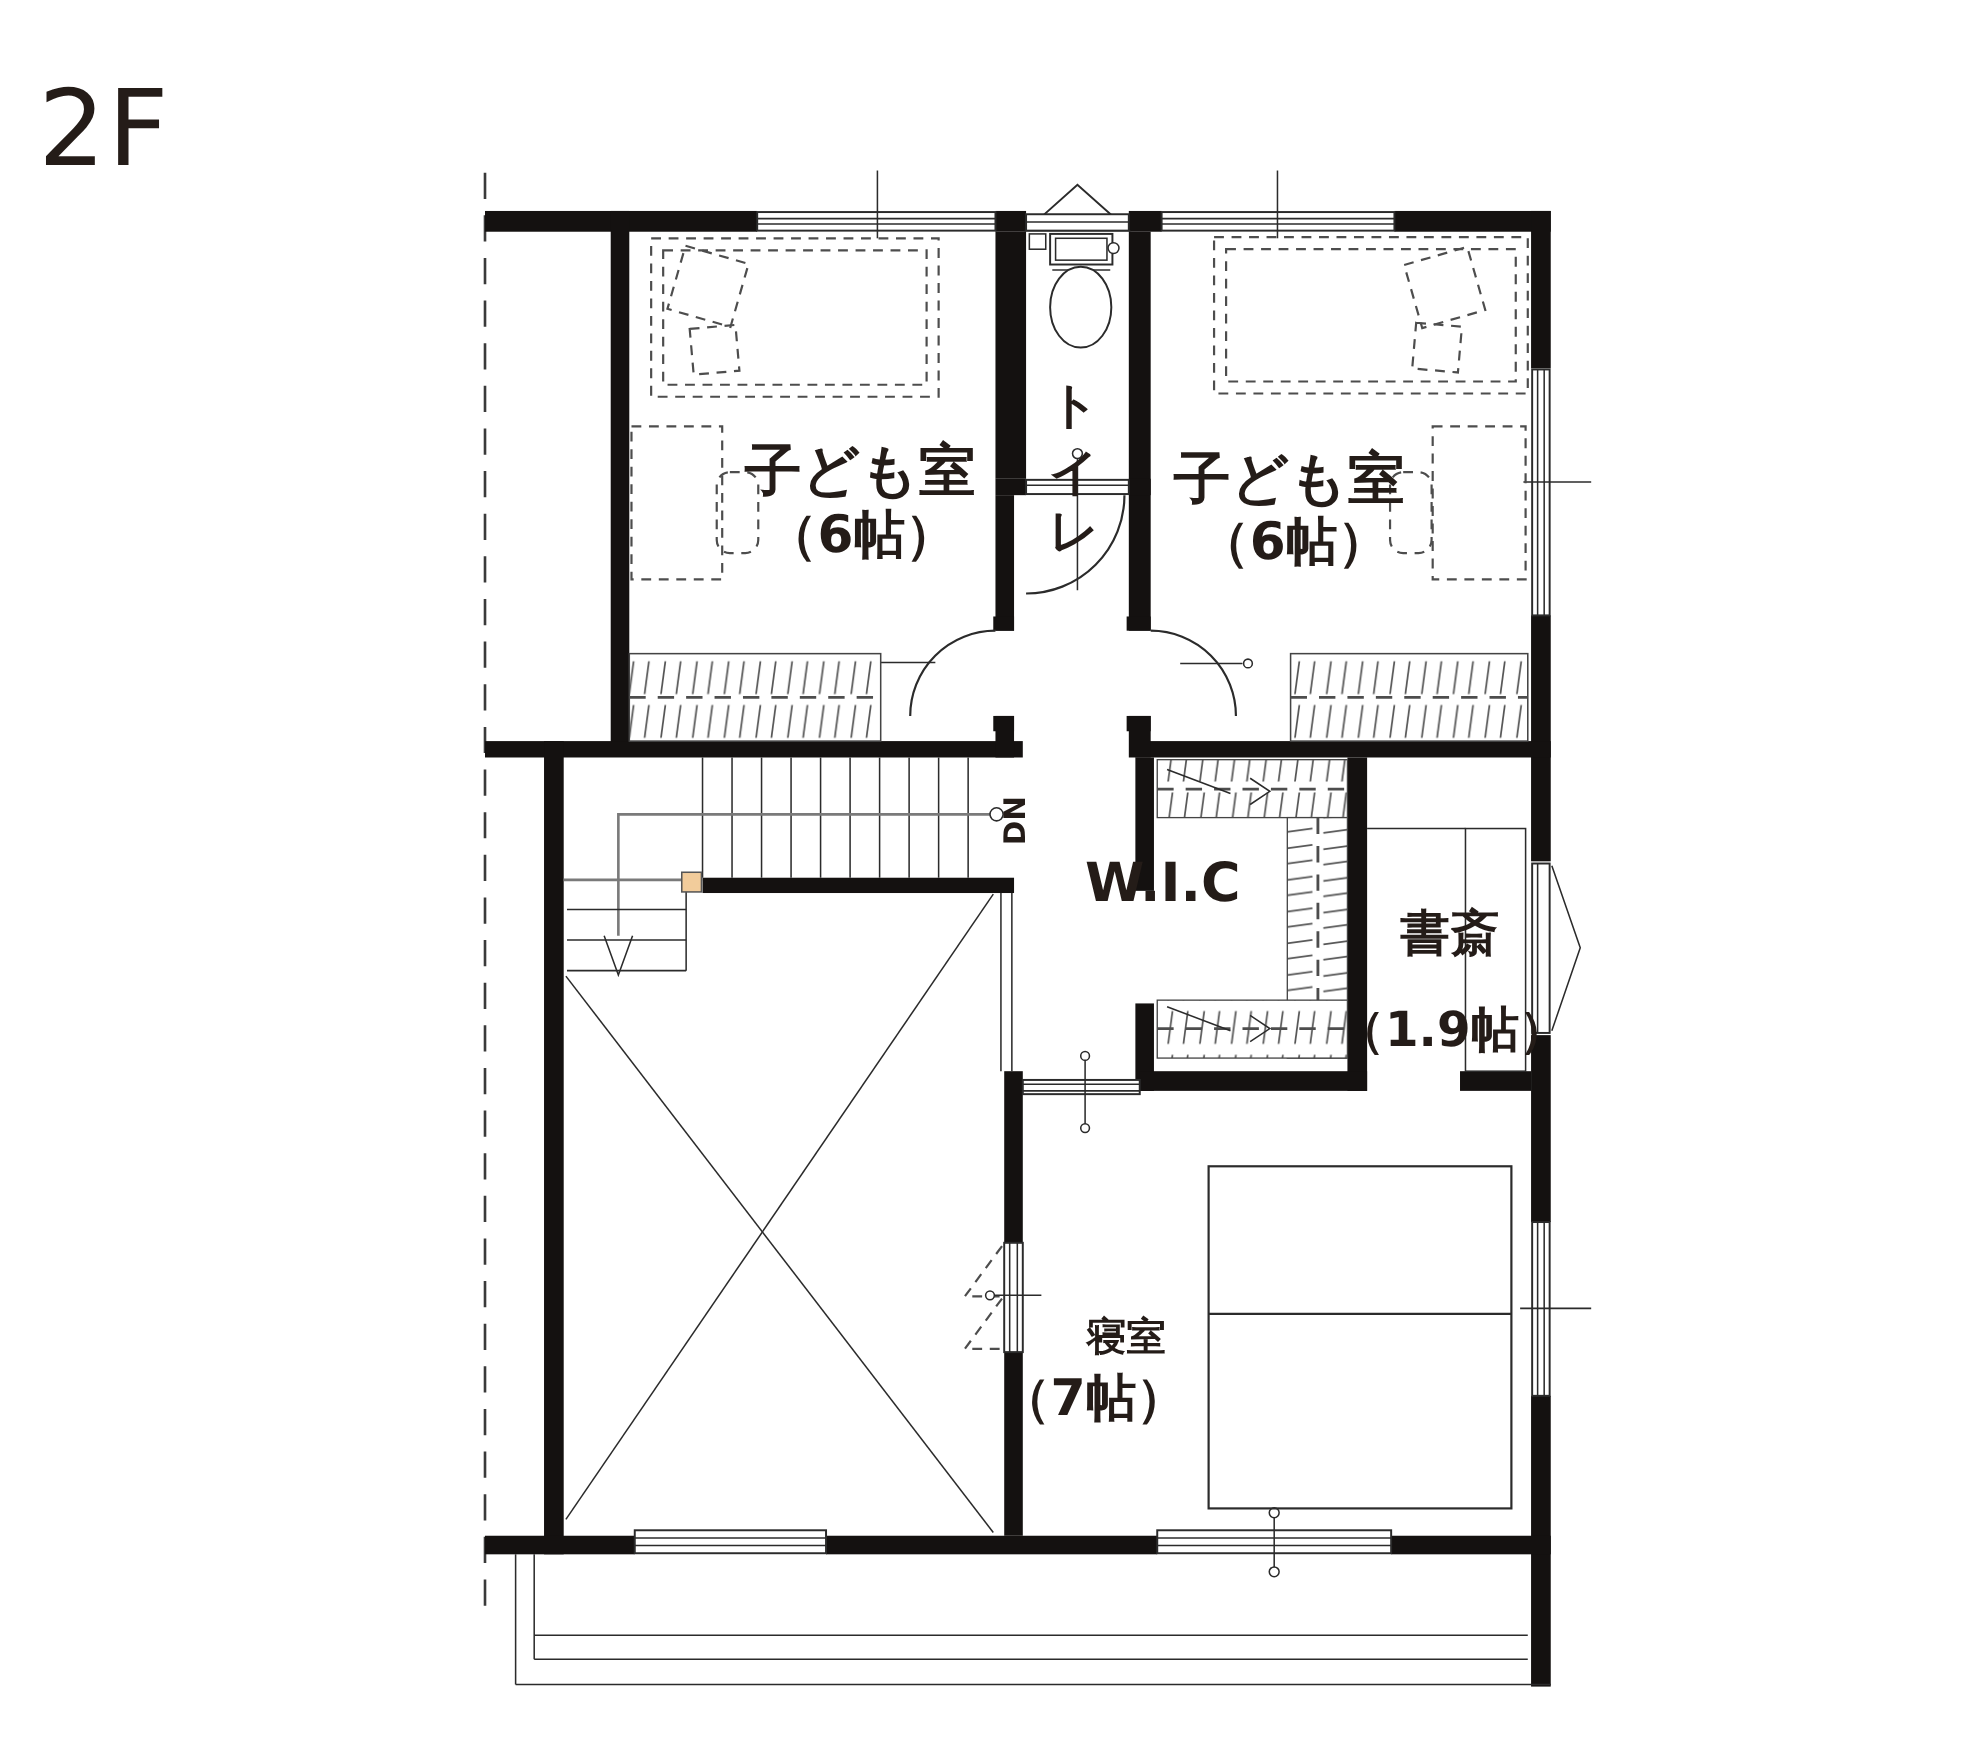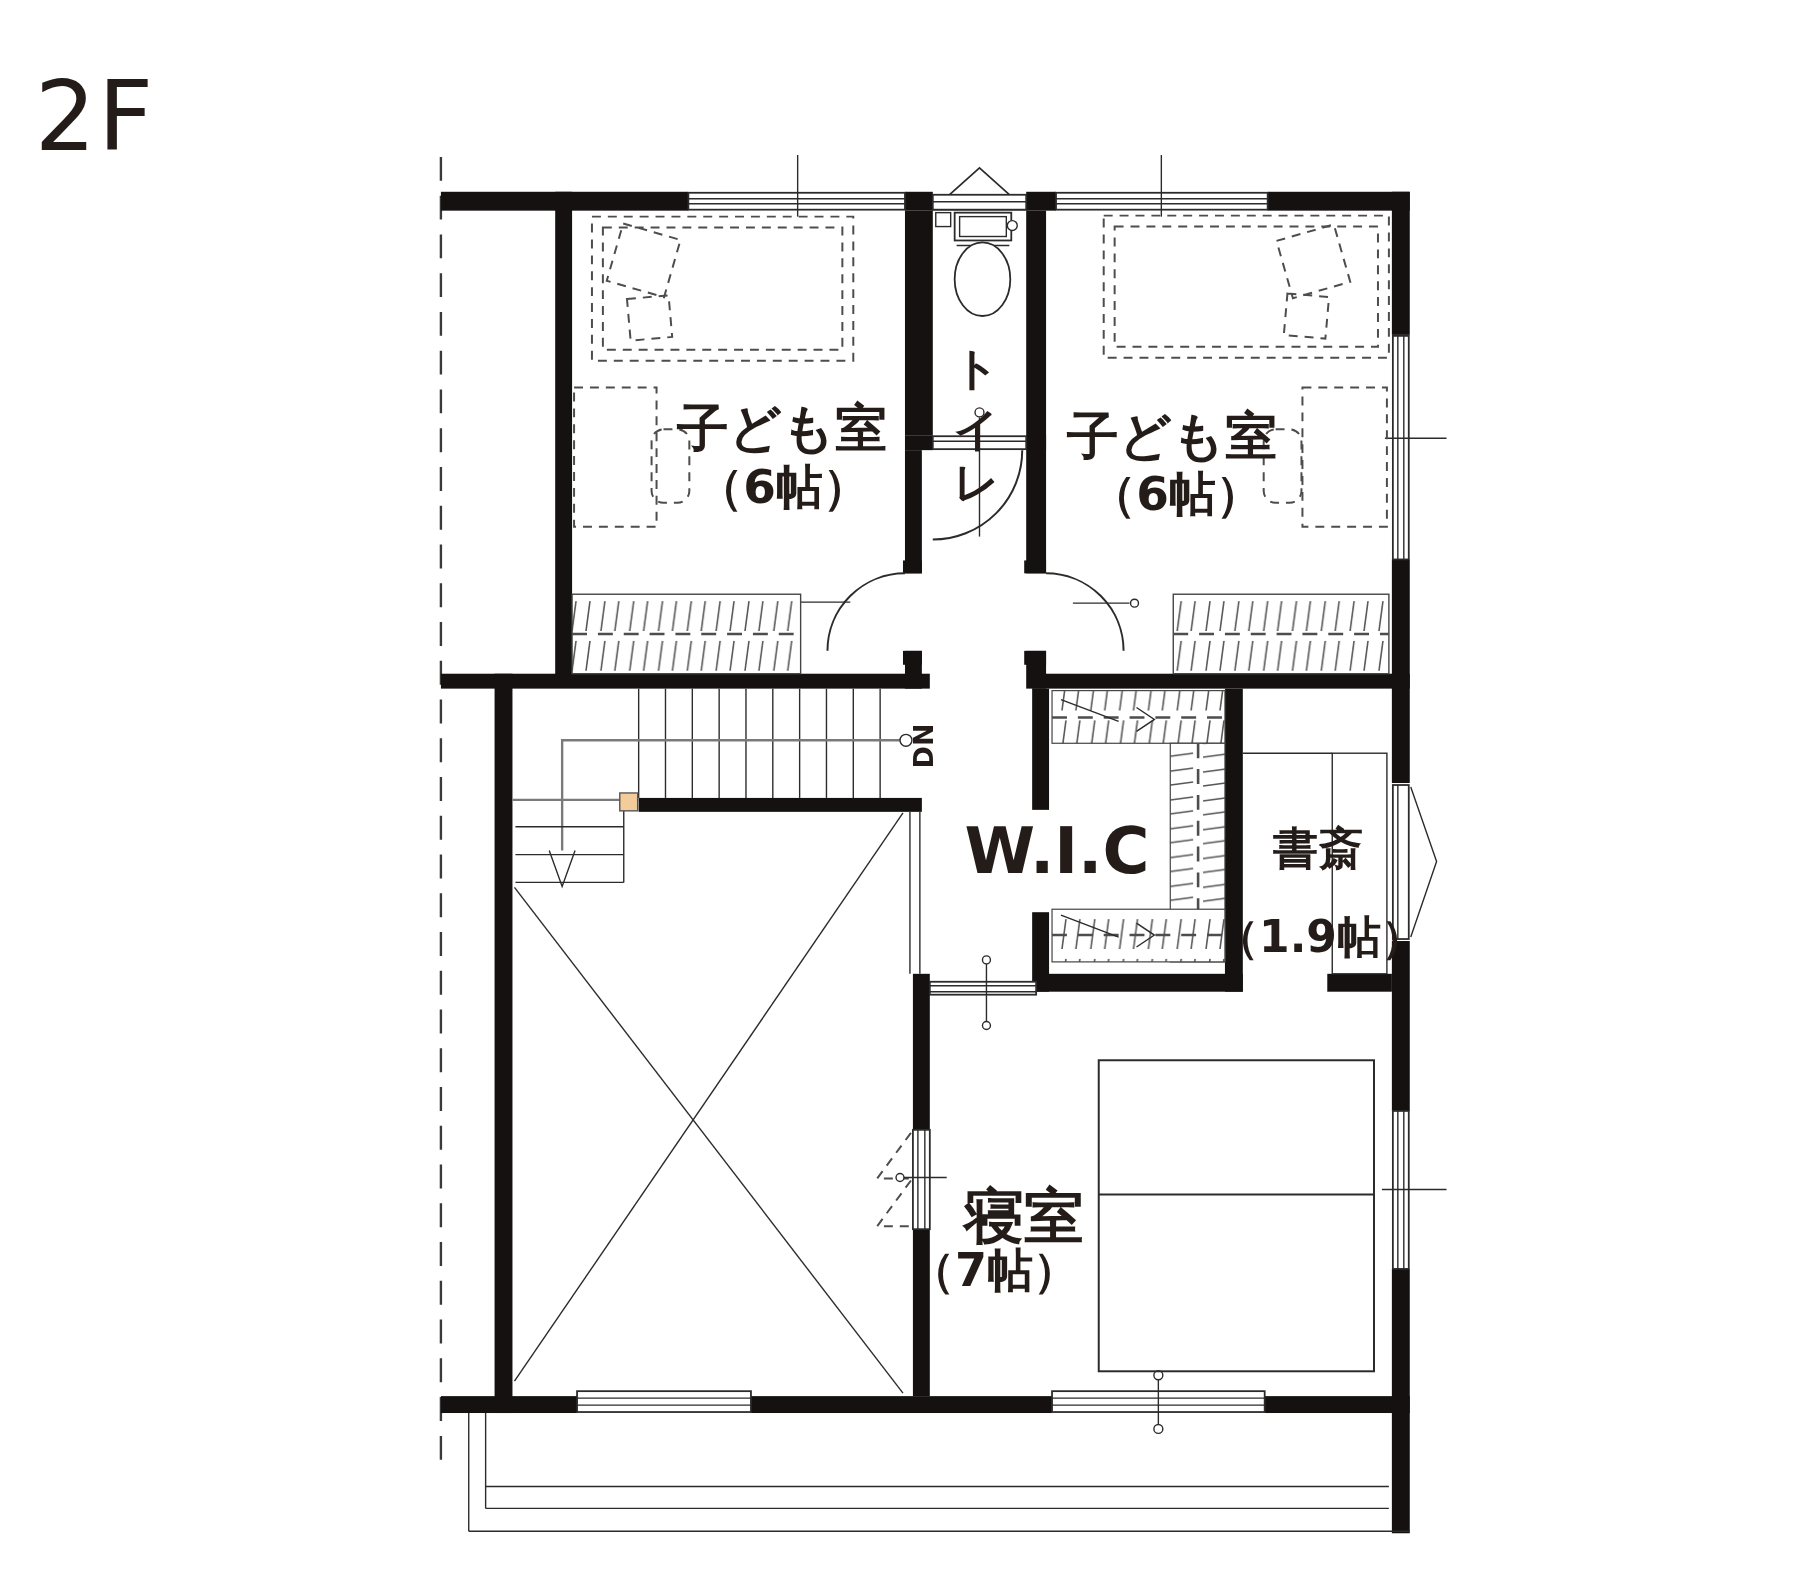--- a/index.html
+++ b/index.html
@@ -283,7 +283,7 @@
 
   <div class="lbl vert" style="left:977px;top:406px;font-size:45px;">トイレ</div>
 
-  <div class="lbl" style="left:1057px;top:851px;font-size:64px;">W.I.C</div>
+  <div class="lbl" style="left:1057px;top:803px;font-size:49px;">W.I.C</div>
 
   <div class="lbl" style="left:1318px;top:848px;font-size:45px;">書斎</div>
   <div class="lbl" style="left:1320px;top:937px;font-size:44px;">（1.9帖）</div>

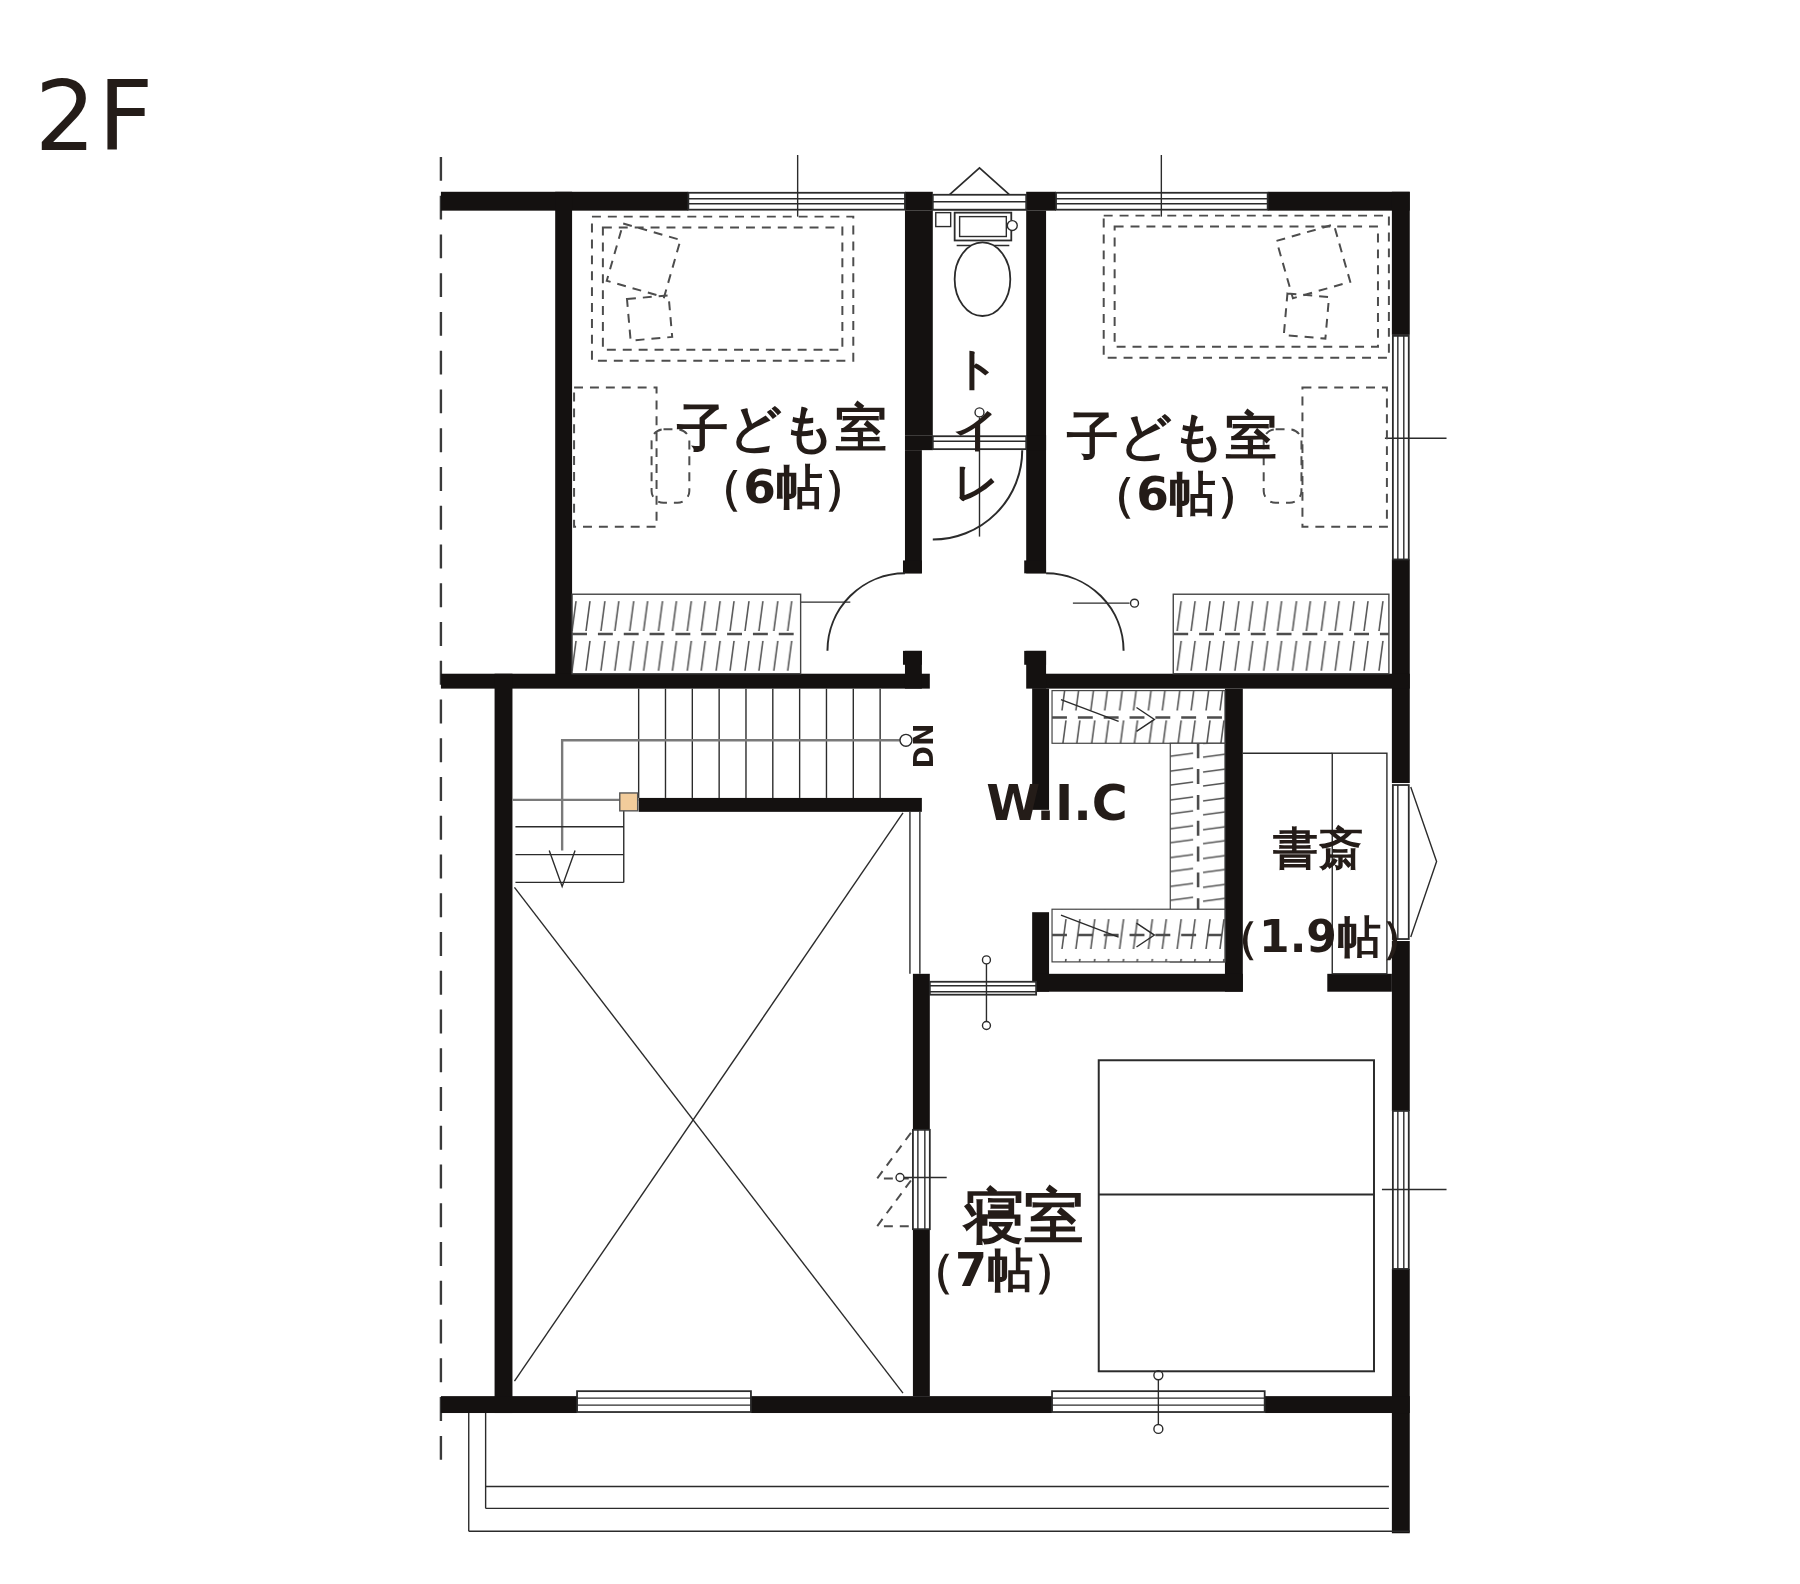--- a/index.html
+++ b/index.html
@@ -288,7 +288,7 @@
   <div class="lbl" style="left:1318px;top:848px;font-size:45px;">書斎</div>
   <div class="lbl" style="left:1320px;top:937px;font-size:44px;">（1.9帖）</div>
 
-  <div class="lbl" style="left:1024px;top:1216px;font-size:60px;">寝室</div>
+  <div class="lbl" style="left:1024px;top:1216px;font-size:36px;">寝室</div>
   <div class="lbl" style="left:994px;top:1270px;font-size:46px;">（7帖）</div>
 
 

